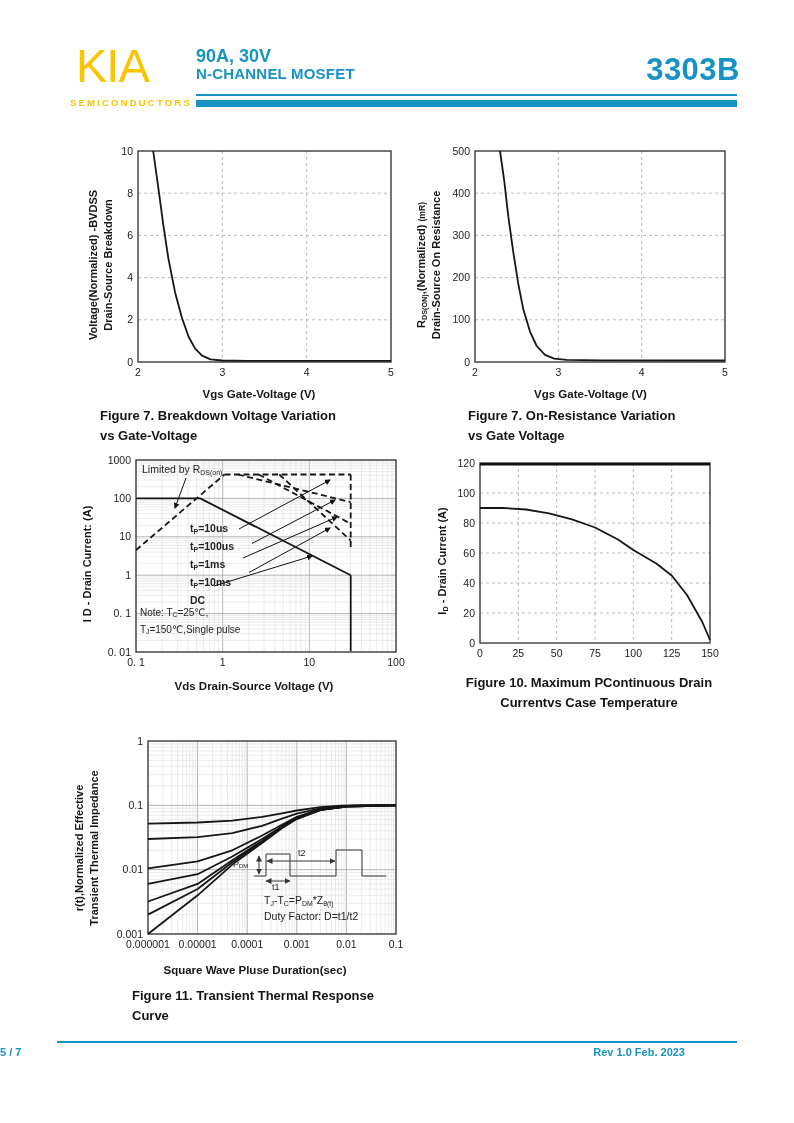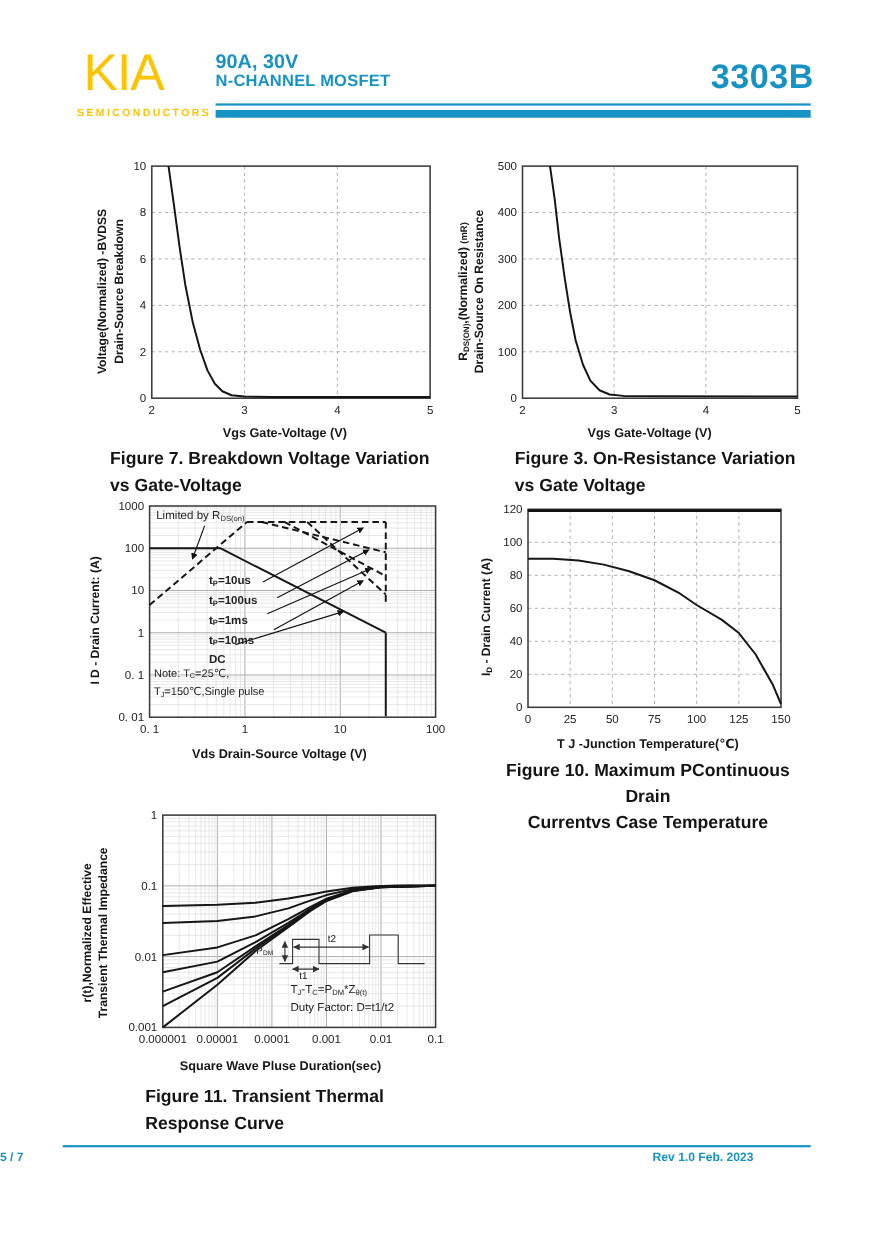--- a/index.html
+++ b/index.html
@@ -24,7 +24,7 @@
   .wrap{position:relative;flex:none;}
   svg{display:block;}
   .xlab{font-weight:bold;font-size:11.5px;text-align:center;color:#161616;margin-top:2px;}
-  .cap{font-weight:bold;font-size:16px;color:#141414;white-space:pre-line;line-height:1.5;margin-top:6px;}
+  .cap{font-weight:bold;font-size:13px;color:#141414;white-space:pre-line;line-height:1.5;margin-top:6px;}
   .tick{font-family:"Liberation Sans","DejaVu Sans",sans-serif;font-size:10.5px;fill:#222;}
   .ov{position:absolute;color:#222;white-space:nowrap;}
   .sb{font-size:.66em;vertical-align:-0.22em;}

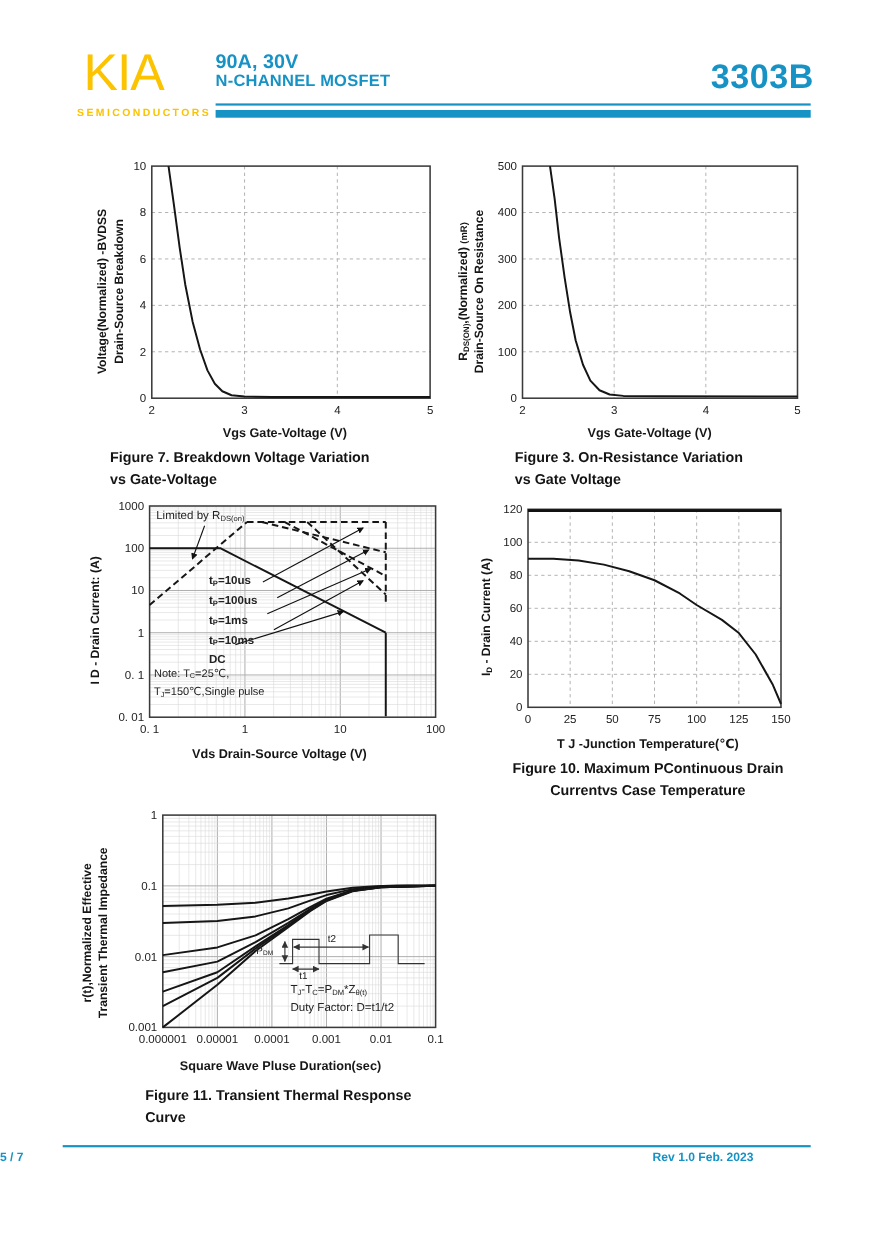--- a/index.html
+++ b/index.html
@@ -118,7 +118,7 @@
       </div>
     </div>
     <div class="xlab" style="margin-left:34px;width:289px;">Vgs Gate-Voltage (V)</div>
-    <div class="cap" style="margin-left:56px;">Figure 3. On-Resistance Variation
+    <div class="cap" style="margin-left:56px;">Figure 7. On-Resistance Variation
 vs Gate Voltage</div>
   </div>
 

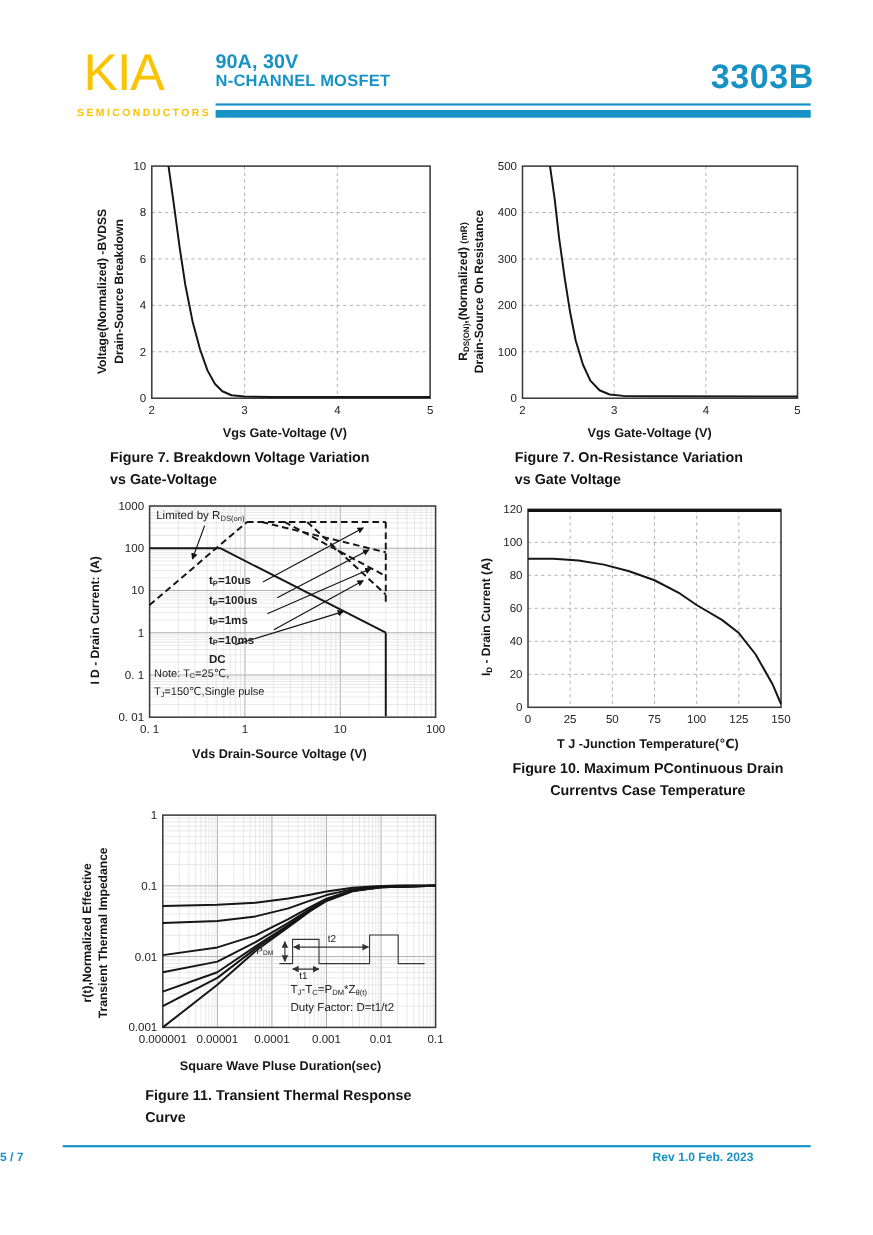--- a/index.html
+++ b/index.html
@@ -296,7 +296,6 @@
         </svg>
       </div>
     </div>
-    <div class="xlab" style="margin-left:30px;width:262px;">T J -Junction Temperature(℃)</div>
     <div class="cap" style="margin-left:12px;text-align:center;width:298px;">Figure 10. Maximum  PContinuous Drain
 Currentvs Case Temperature</div>
   </div>

